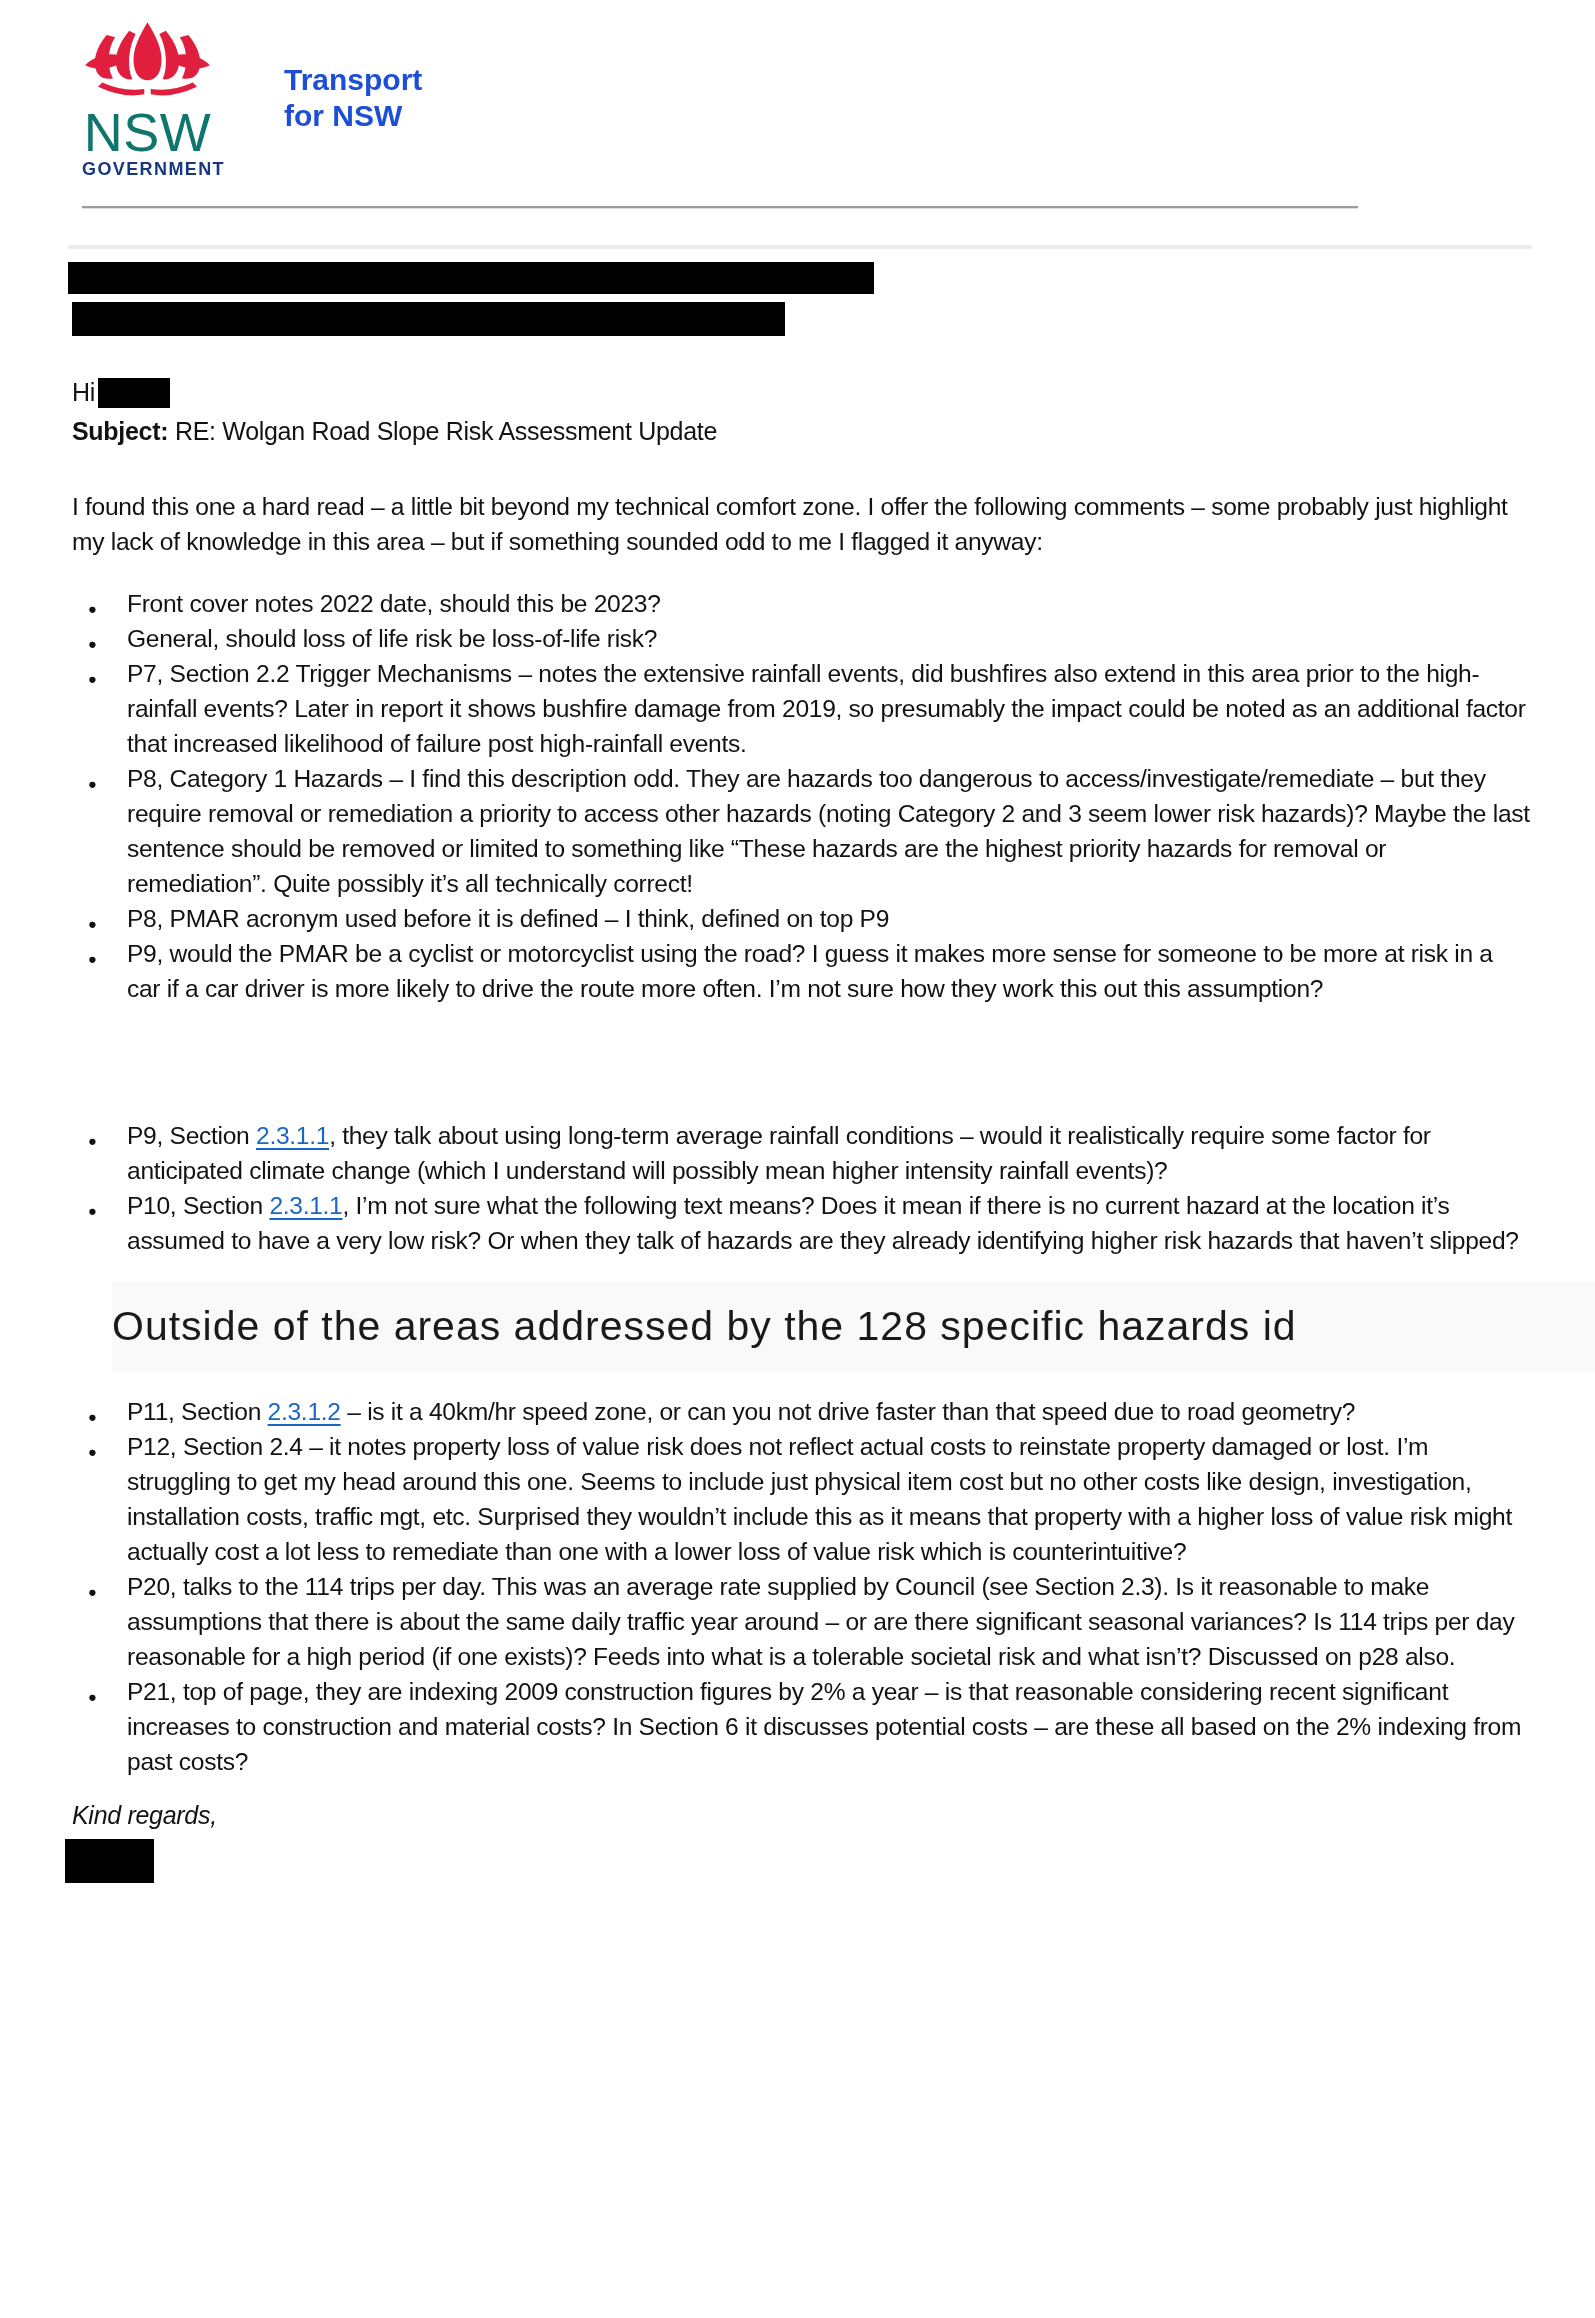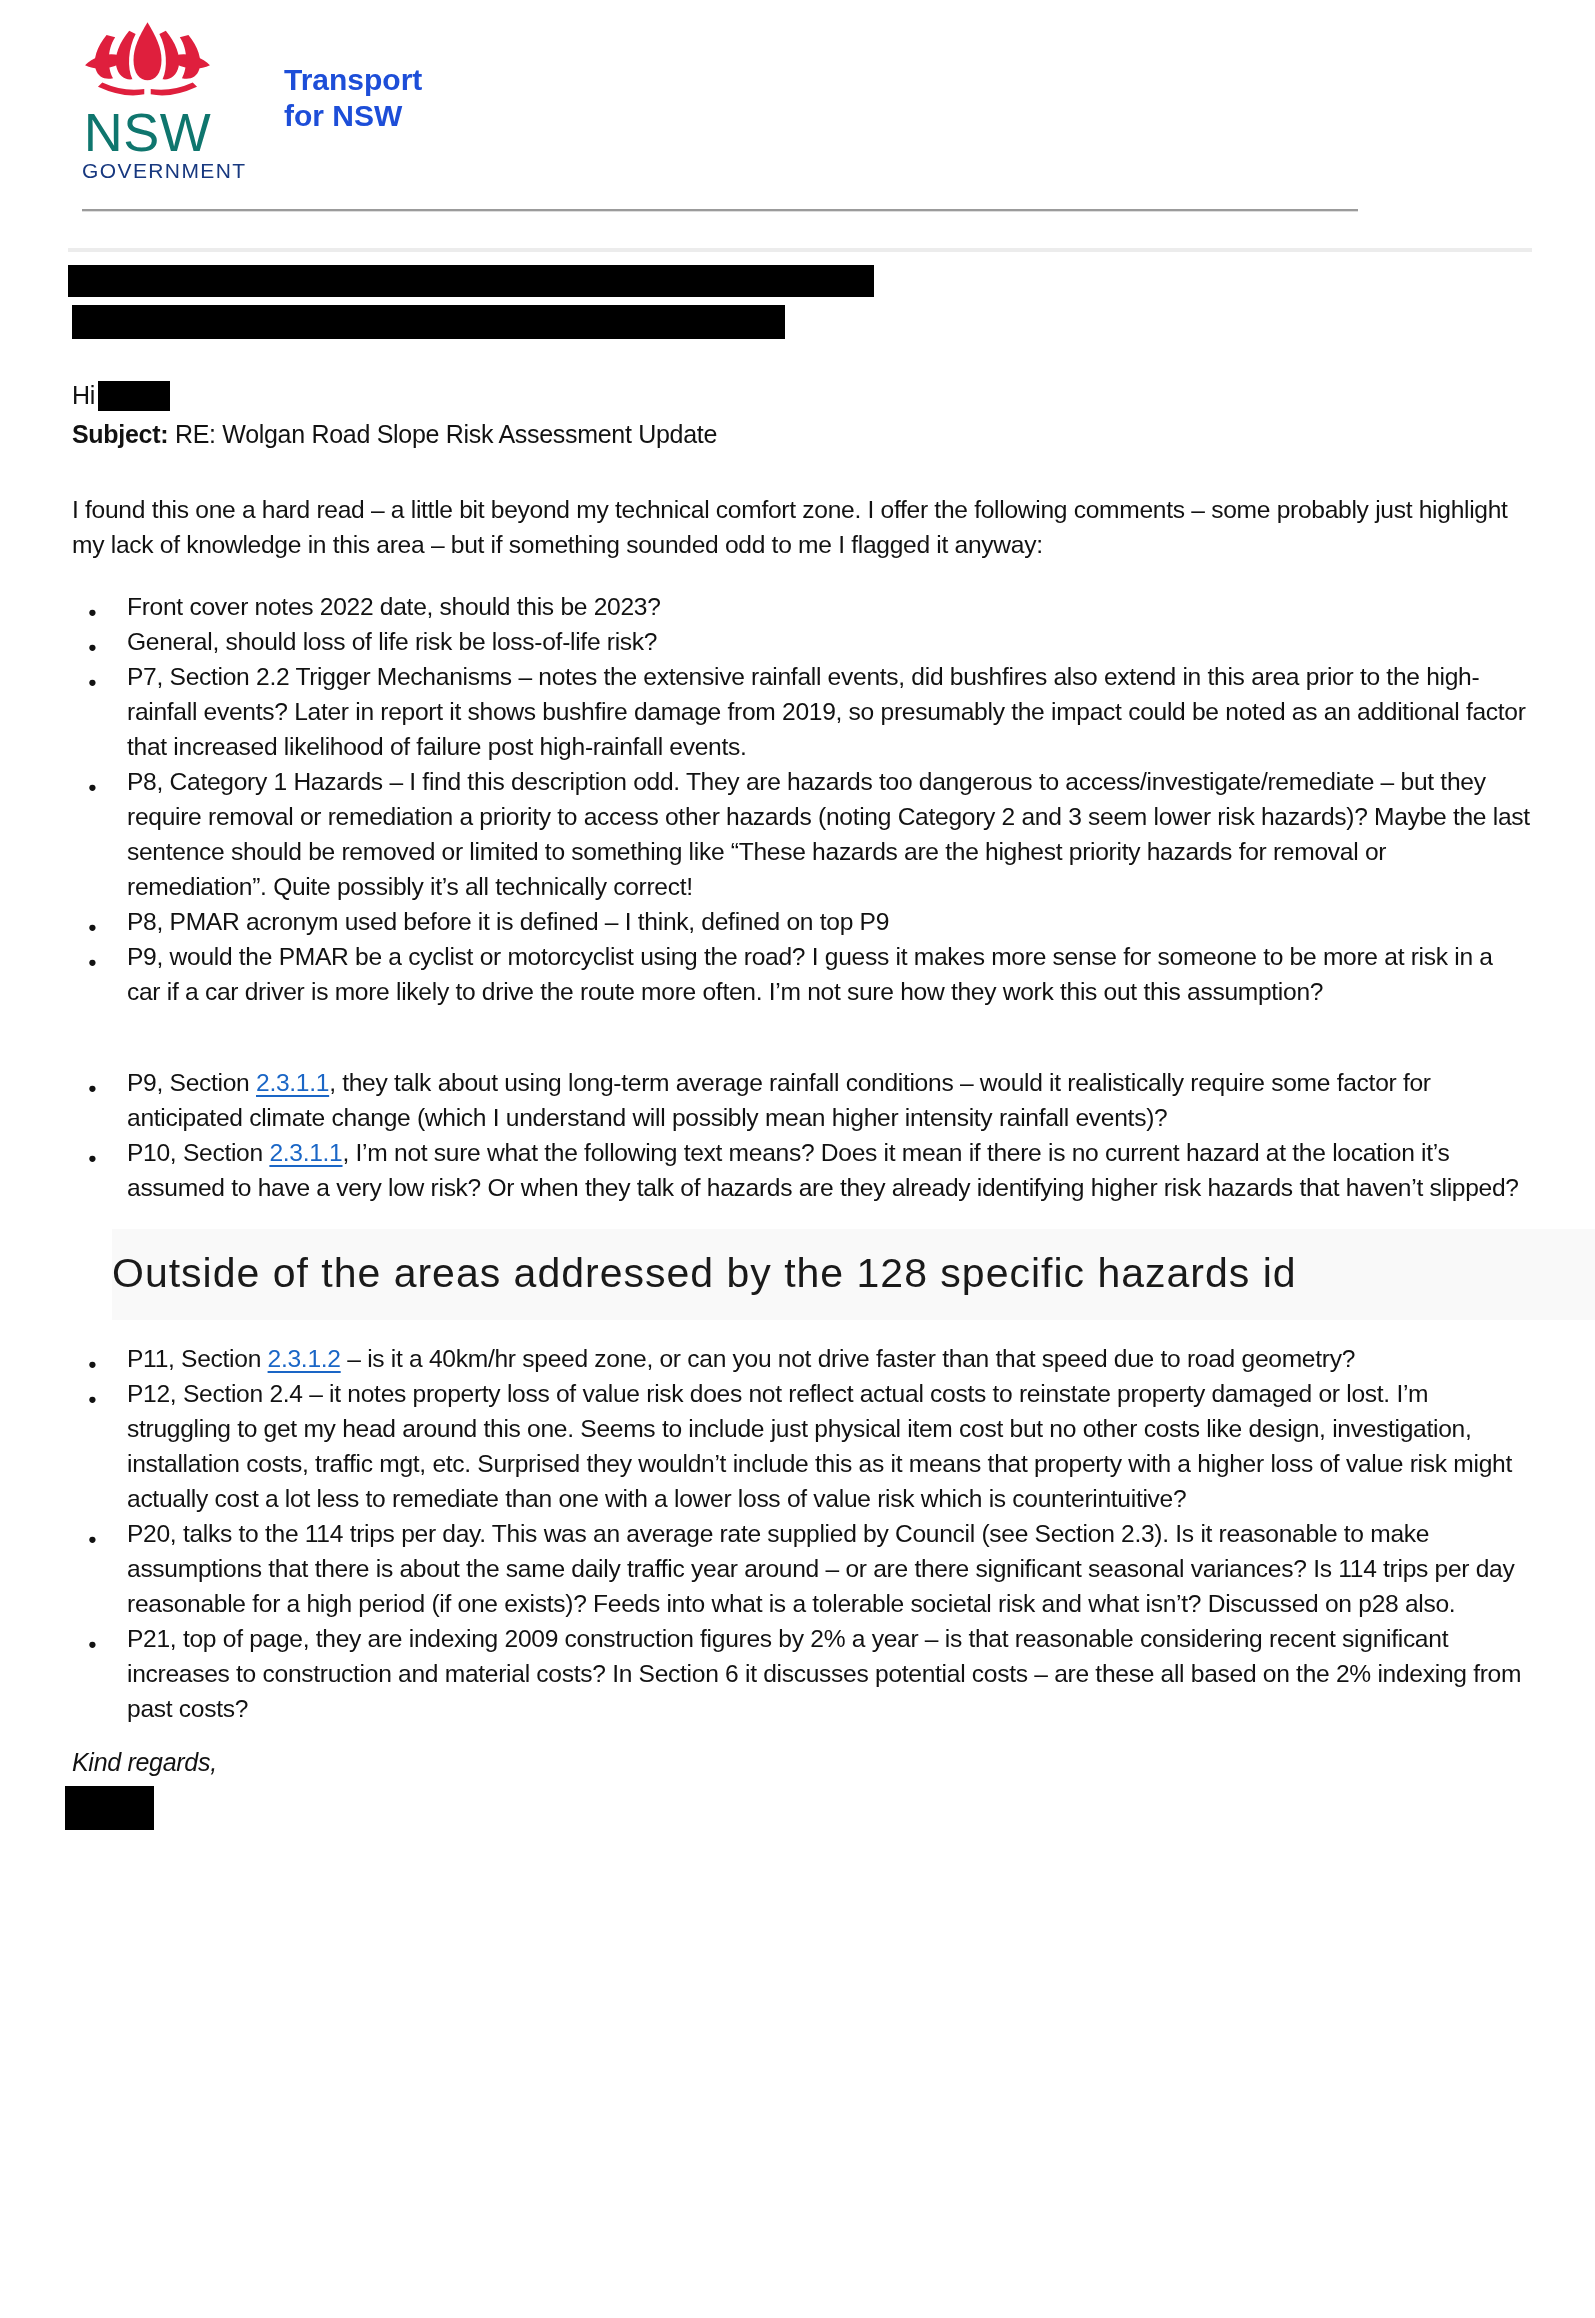--- a/index.html
+++ b/index.html
@@ -14,7 +14,7 @@
   .nsw-logo-block { width:131px; text-align:center; }
   .nsw-logo-block svg { display:block; width:131px; height:84px; }
   .nsw-word { font-size:54px; font-weight:400; color:#0f766e; line-height:50px; margin-top:2.9px; letter-spacing:0.5px; }
-  .gov-word { font-size:21px; font-weight:400; color:#17387f; letter-spacing:1.4px; margin-top:1.9px; }
+  .gov-word { font-size:18px; font-weight:700; color:#17387f; letter-spacing:1.4px; margin-top:1.9px; }
   .brand { margin-left:71px; padding-top:42px; font-size:30px; font-weight:700; color:#1d4ed8; line-height:36px; letter-spacing:0; }
   .rule-1 { margin:26px 0 0 82px; width:1276px; height:2.4px; background:#9b9b9b; border-bottom:1.4px solid #dedede; }
   .rule-2 { margin:36px 0 0 68px; width:1464px; height:3.9px; background:#ececec; }

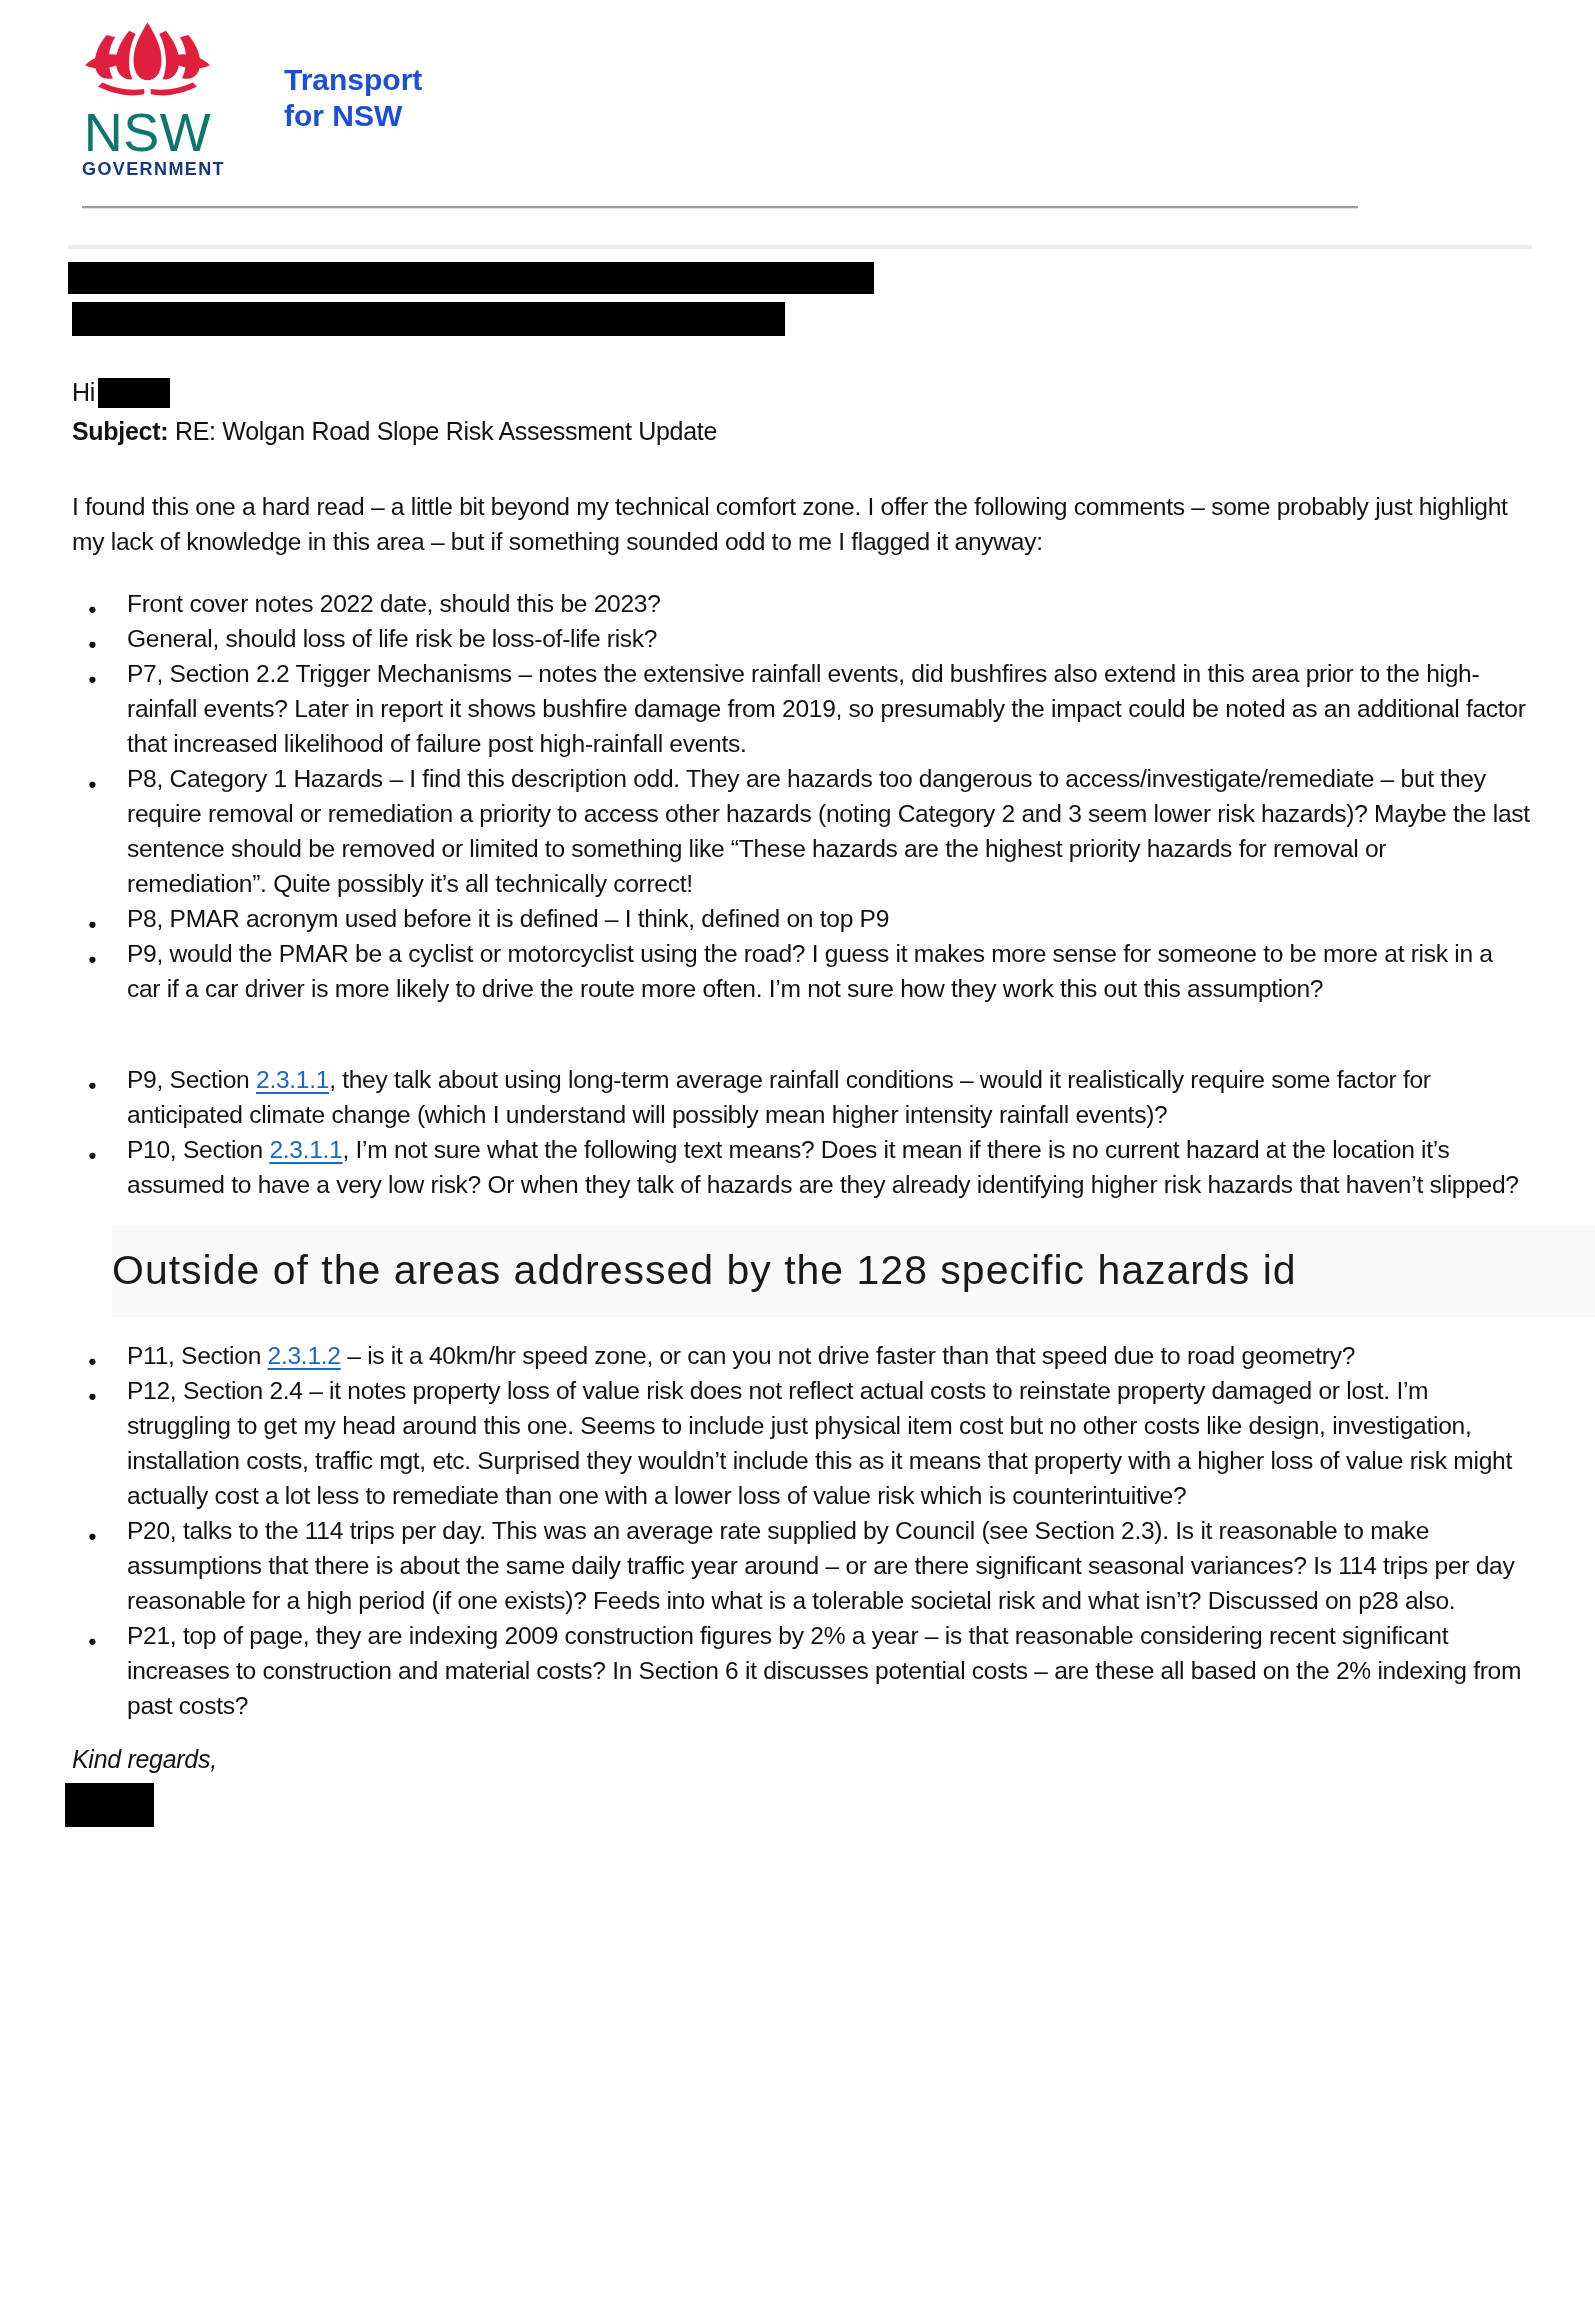--- a/index.html
+++ b/index.html
@@ -35,7 +35,7 @@
   ul.comments { list-style:none; margin:27px 63px 0 72px; padding:0; font-size:24.6px; line-height:35px; }
   ul.comments li { position:relative; padding-left:55px; margin:0; }
   ul.comments li::before { content:"●"; position:absolute; left:16px; top:5.8px; font-size:0.6em; }
-  ul.comments li.gap-before { margin-top:56px; }
+  ul.comments li.gap-before { margin-top:112px; }
   a.sec-link { color:#1a66c6; text-decoration:underline; text-decoration-thickness:1.9px; text-underline-offset:4.3px; cursor:pointer; }
   
   .image-quote {

